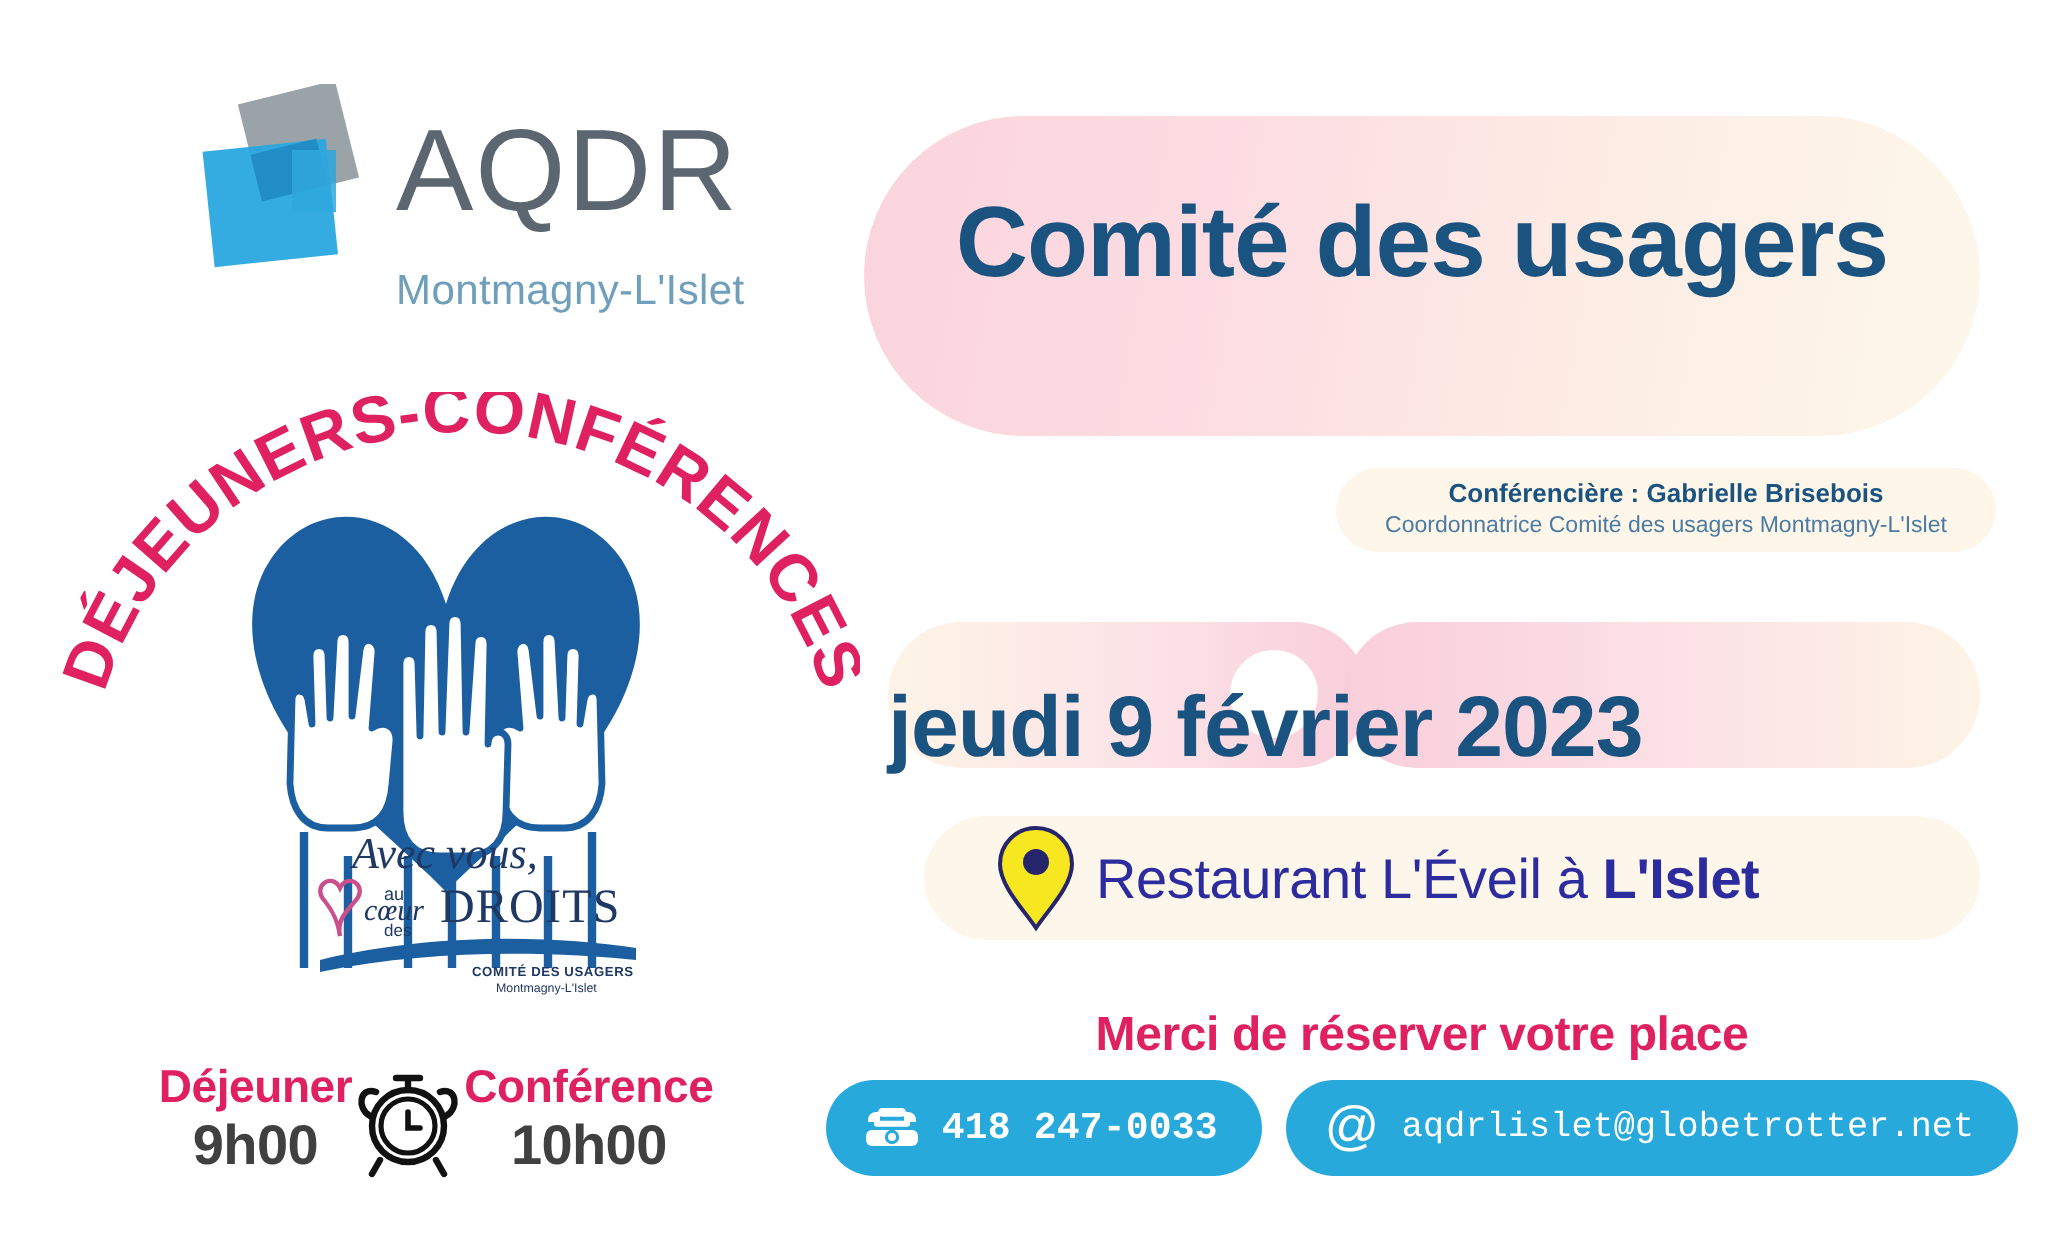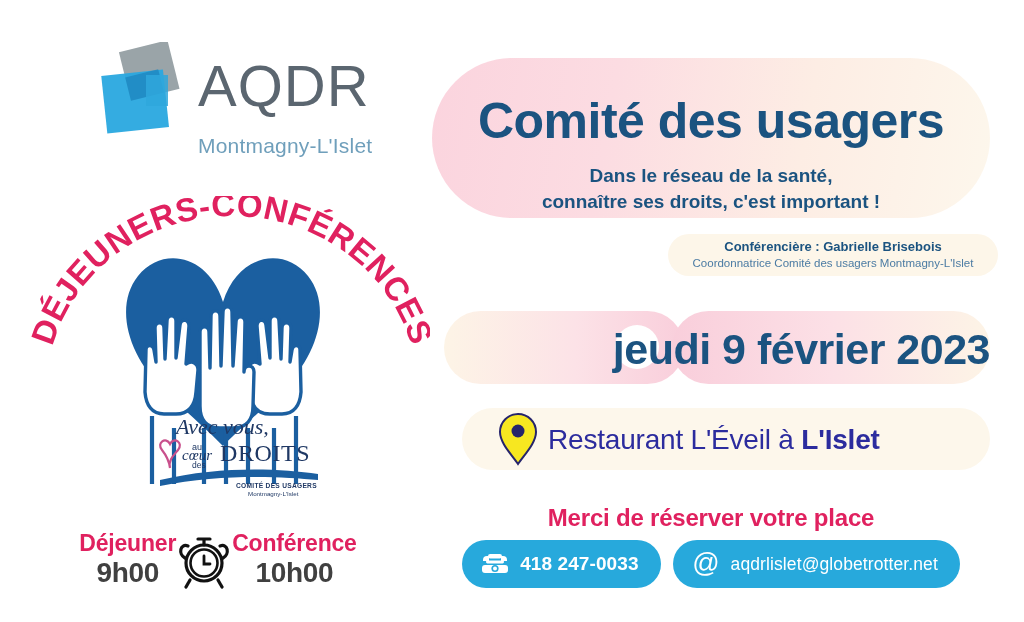--- a/index.html
+++ b/index.html
@@ -259,10 +259,6 @@
 
   <div id="title-pill"></div>
   <div id="title-main">Comité des usagers</div>
-  <div id="title-sub">
-    <span>Dans le réseau de la santé,</span><br>
-    <span>connaître ses droits, c'est important !</span>
-  </div>
 
   <div id="speaker-pill"></div>
   <div id="speaker-name">Conférencière : Gabrielle Brisebois</div>

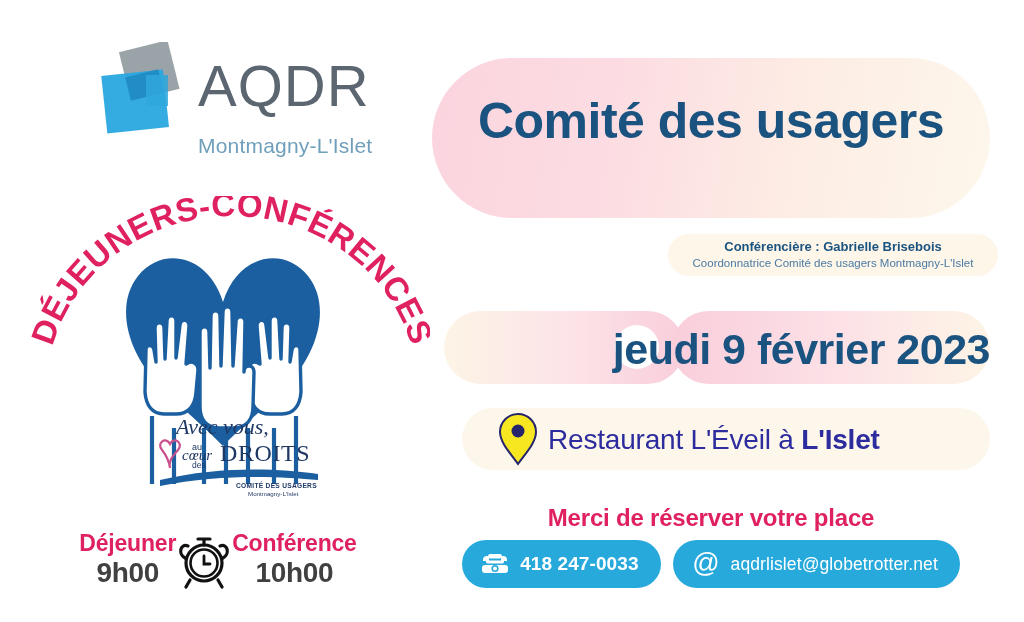--- a/index.html
+++ b/index.html
@@ -98,8 +98,8 @@
     background: #FFFFFF;
   }
   #date-text {
-    position: absolute; left: 444px; top: 325px; width: 546px;
-    text-align: right; font-size: 43px; font-weight: 700; color: #1B5380;
+    position: absolute; left: 444px; top: 340px; width: 546px;
+    text-align: left; font-size: 43px; font-weight: 700; color: #1B5380;
     letter-spacing: -.5px;
   }
 

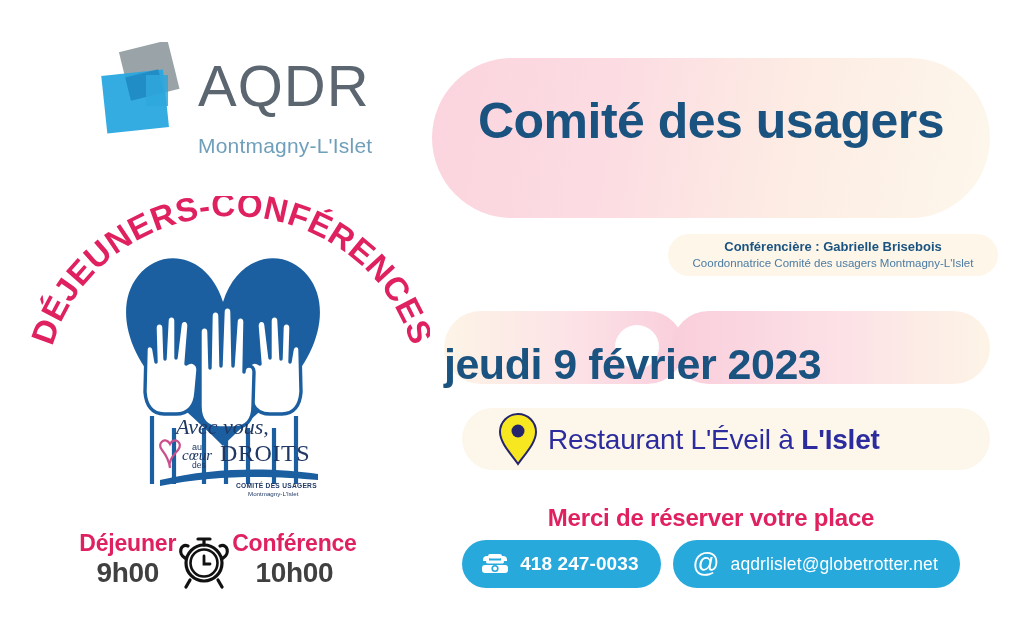--- a/index.html
+++ b/index.html
@@ -133,7 +133,7 @@
     color: #ffffff;
   }
   .contact-pill .glyph { display: flex; align-items: center; }
-  .contact-pill .ctext { font-size: 19px; font-weight: 700; letter-spacing: .1px; white-space: nowrap; }
+  .contact-pill .ctext { font-size: 19px; font-weight: 700; letter-spacing: .1px; white-space: nowrap; font-family: Liberation Mono, monospace; }
   #email-pill .ctext { font-size: 17.5px; font-weight: 400; }
 </style>
 </head>

